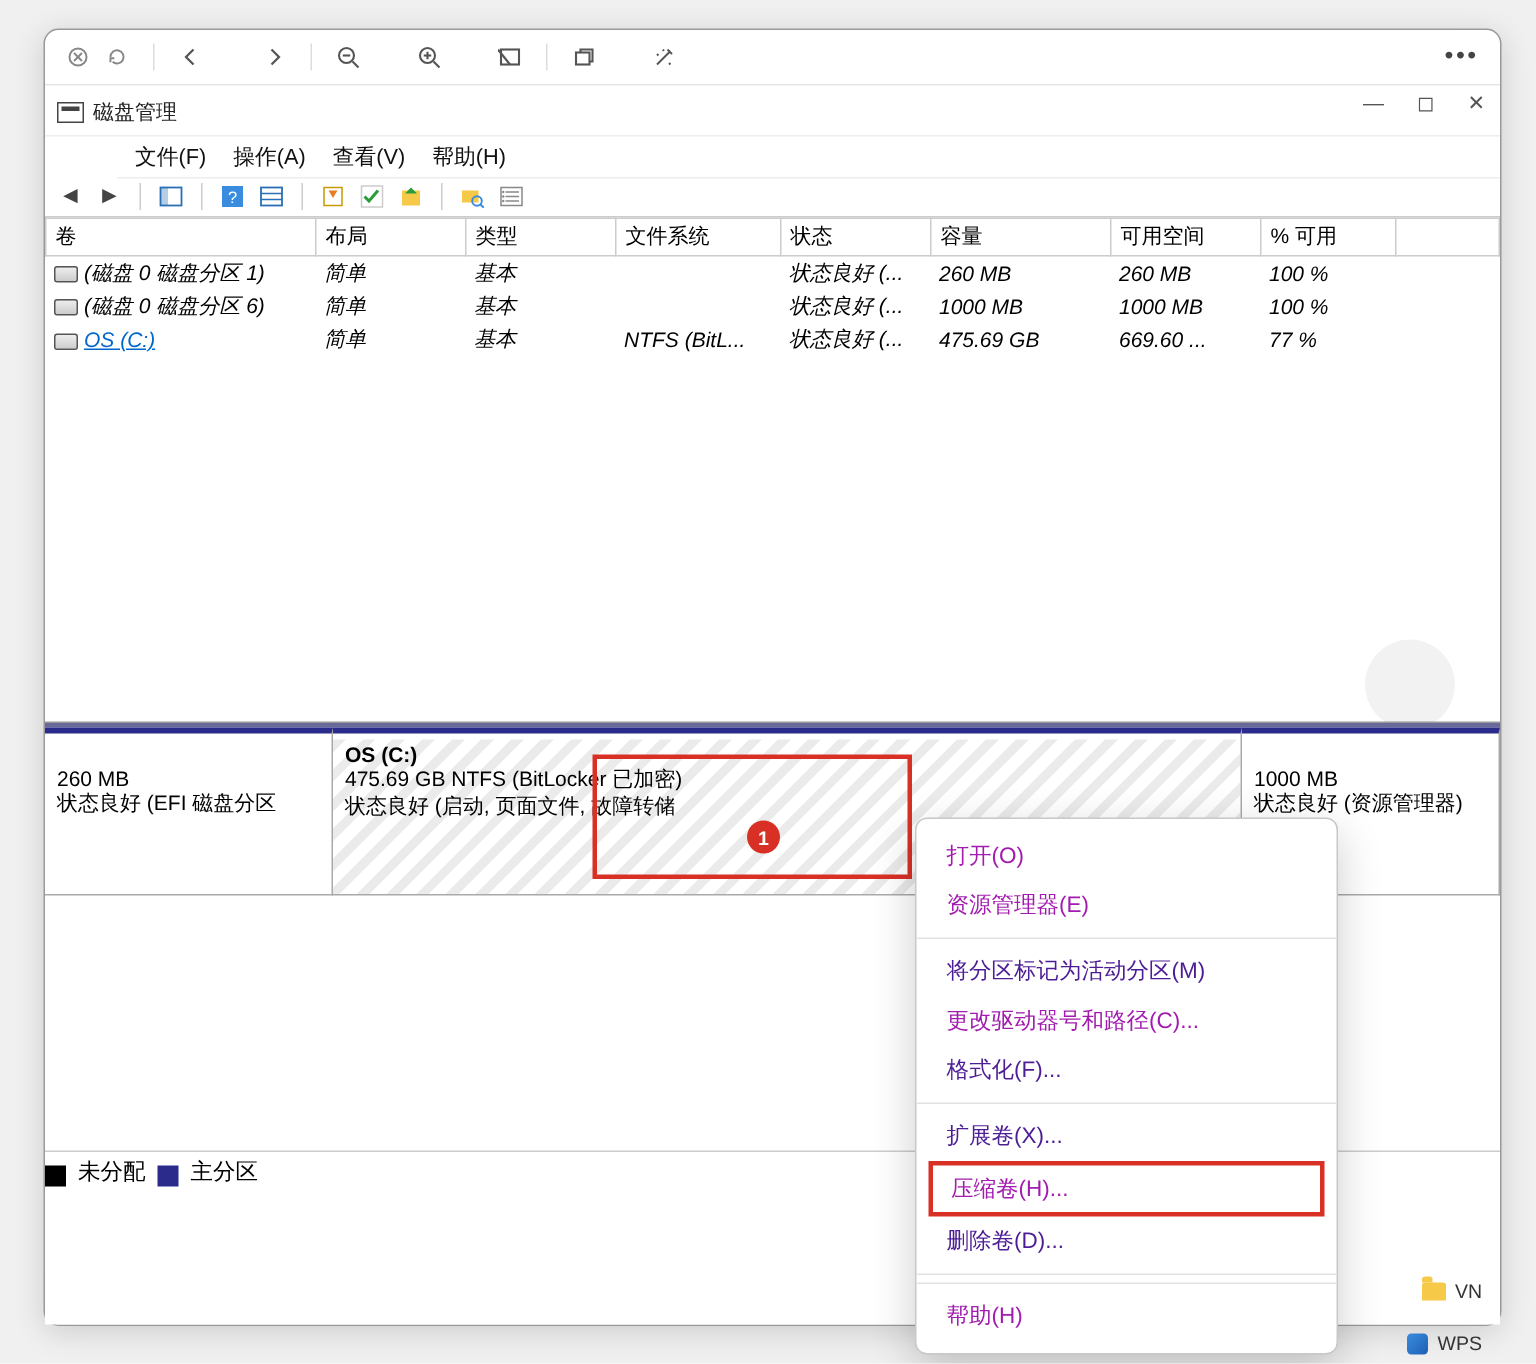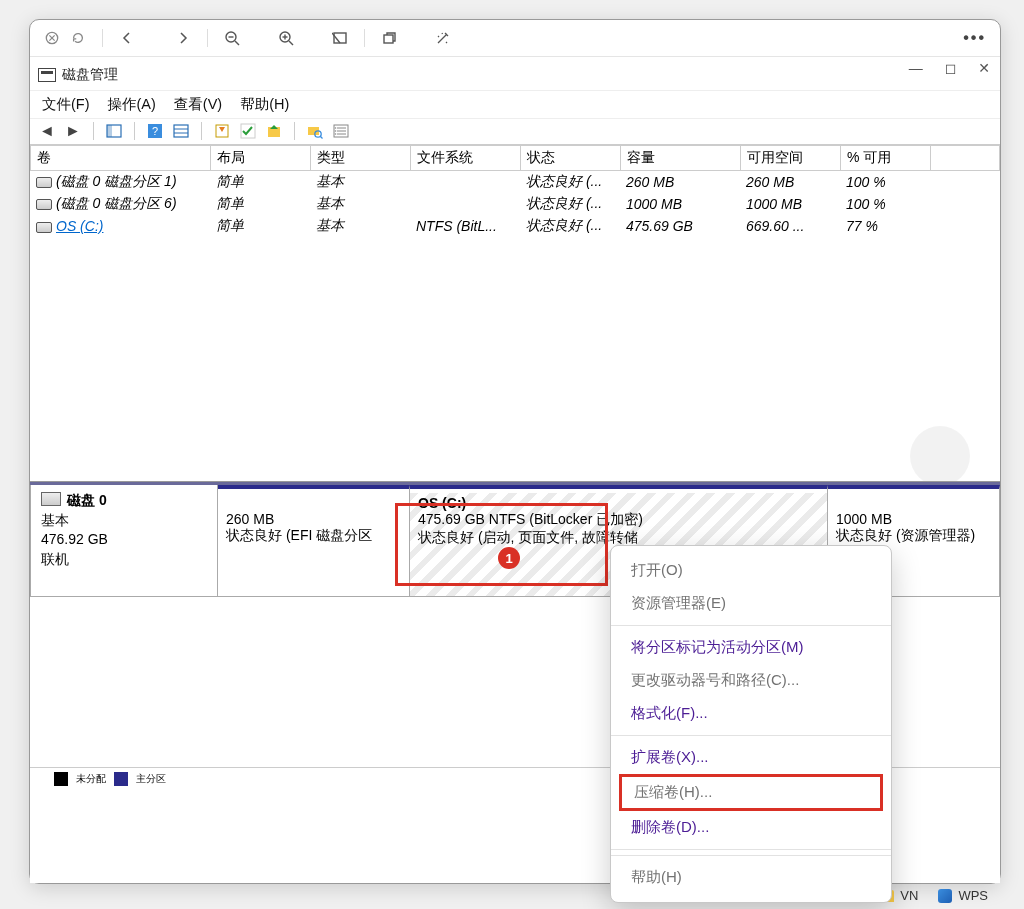--- a/index.html
+++ b/index.html
@@ -21,7 +21,7 @@
   .winctrls { position:absolute; right:10px; top:0; display:flex; gap:22px; font-size:14px; color:#555; }
   .winctrls span { cursor:pointer; font-family:"Segoe UI Symbol", sans-serif; }
 
-  .mmc-menubar { display:flex; gap:18px; padding:4px 12px; font-size:14.5px; color:#111; border-bottom:1px solid #eee; }
+  .mmc-menubar { display:flex; gap:18px; padding:4px 12px; font-size:14.5px; color:#111; border-bottom:1px solid #eee;margin-left:48px; }
 
   .mmc-toolbar { display:flex; align-items:center; gap:8px; padding:3px 8px 4px; border-bottom:1px solid #ccc; }
   .mmc-toolbar .mic { width:18px; height:18px; display:inline-flex; align-items:center; justify-content:center; color:#444; }

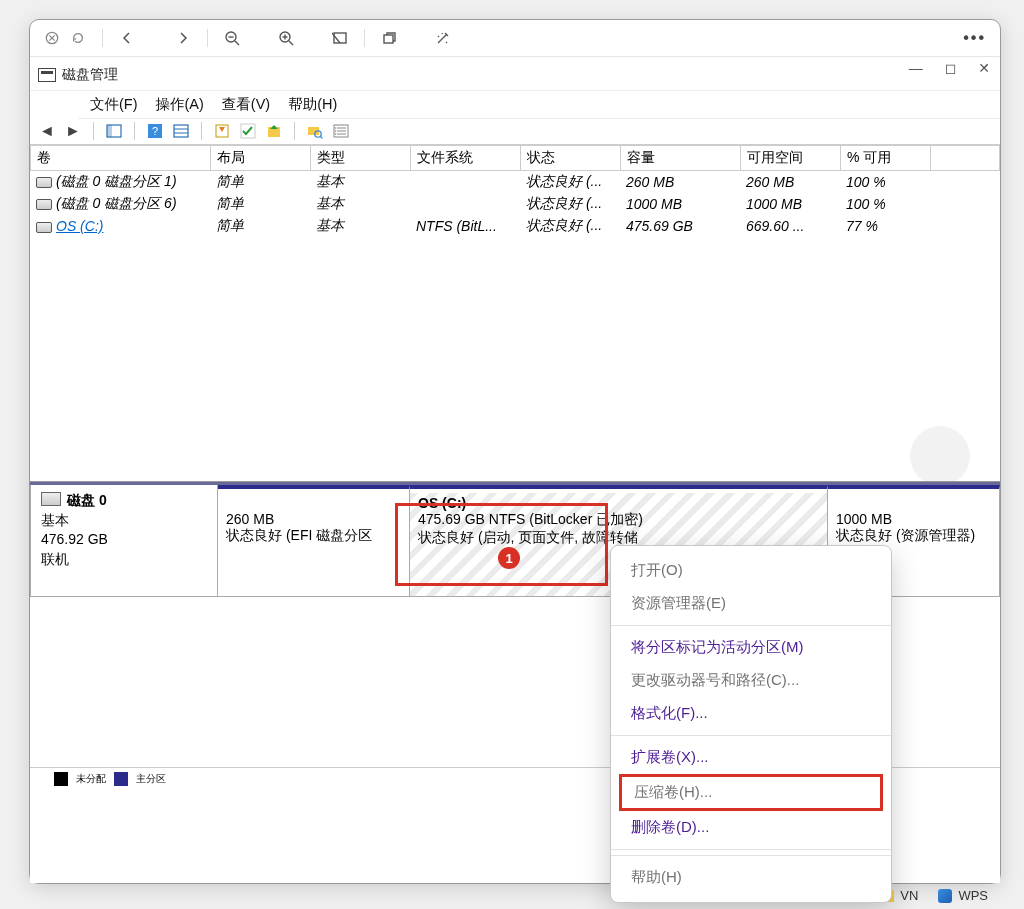--- a/index.html
+++ b/index.html
@@ -313,12 +313,6 @@
 
     <div class="diskpanel">
       <div class="disklay">
-        <div class="diskinfo">
-          <div><span class="dicon"></span><b>磁盘 0</b></div>
-          <div>基本</div>
-          <div>476.92 GB</div>
-          <div>联机</div>
-        </div>
         <div class="parts">
           <div class="part part-blue" style="width:175px">
             <div>&nbsp;</div>

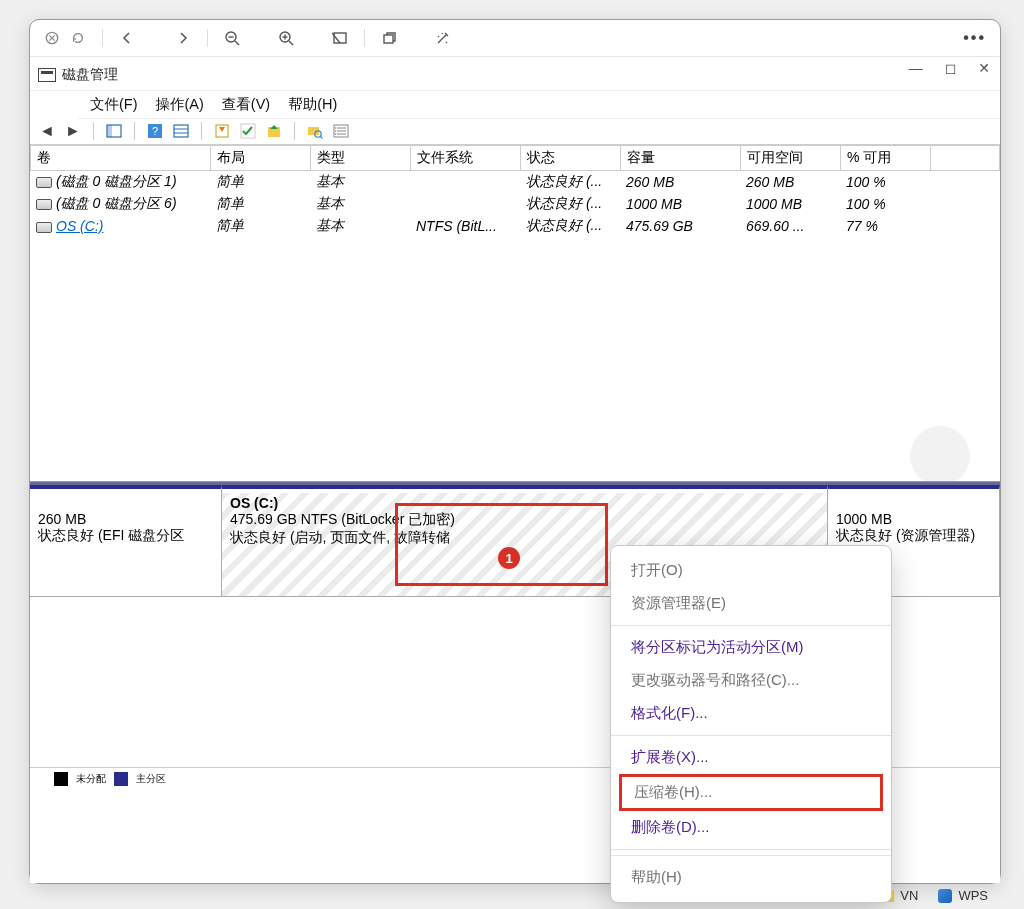--- a/index.html
+++ b/index.html
@@ -59,7 +59,7 @@
 
   
   .ctxmenu { position:absolute; left:610px; top:545px; width:280px; background:#fff; border:1px solid #c8c8c8; border-radius:8px; box-shadow:0 10px 30px rgba(0,0,0,.2); padding:8px 0; font-size:15px; z-index:50; }
-  .ctxmenu .mi { padding:7px 20px; color:#737373; cursor:pointer; }
+  .ctxmenu .mi { padding:7px 20px; color:#a21caf; cursor:pointer; }
   .ctxmenu .mi.disabled { color:#4c1d95; cursor:default; }
   .ctxmenu hr { border:none; border-top:1px solid #e2e2e2; margin:5px 0; }
   .ctxmenu .boxed { border:3px solid #d93025; margin:0 8px; padding:4px 12px; }

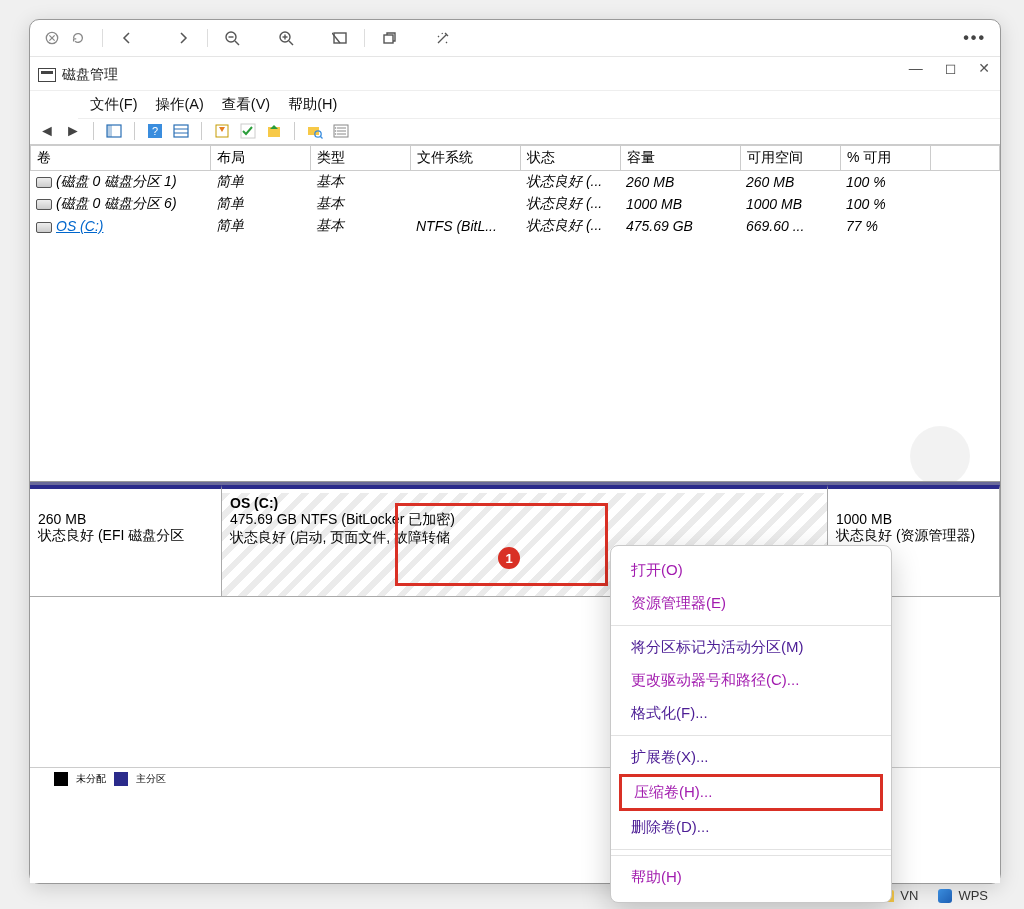--- a/index.html
+++ b/index.html
@@ -51,7 +51,7 @@
   .hl1 { position:absolute; border:3px solid #d93025; z-index:5; }
   .badge { position:absolute; width:22px; height:22px; border-radius:50%; background:#d93025; color:#fff; font-size:13px; font-weight:bold; display:flex; align-items:center; justify-content:center; z-index:6; }
 
-  .legend { display:flex; align-items:flex-start; gap:8px; padding:4px 24px; border-top:1px solid #ccc; font-size:10px; background:#fff; }
+  .legend { display:flex; align-items:flex-end; gap:8px; padding:4px 0; border-top:1px solid #ccc; font-size:15px; background:#fff; }
   .sw { width:14px; height:14px; display:inline-block; }
   .sw.blk { background:#000; }
   .sw.blue { background:#2b2b8b; }

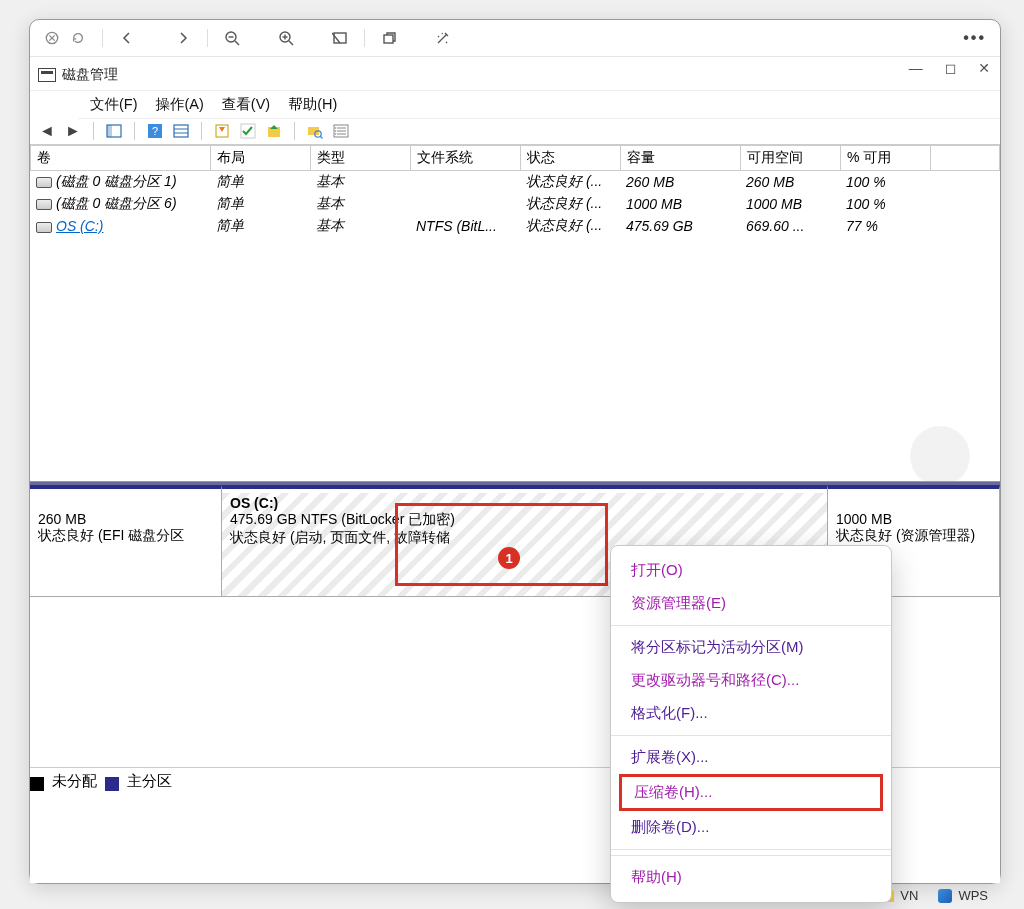--- a/index.html
+++ b/index.html
@@ -63,7 +63,7 @@
   .ctxmenu .mi.disabled { color:#4c1d95; cursor:default; }
   .ctxmenu hr { border:none; border-top:1px solid #e2e2e2; margin:5px 0; }
   .ctxmenu .boxed { border:3px solid #d93025; margin:0 8px; padding:4px 12px; }
-  .taskbaricons { position:absolute; right:36px; bottom:6px; display:flex; flex-direction:row; gap:20px; align-items:flex-end; font-size:13px; color:#333; }
+  .taskbaricons { position:absolute; right:36px; bottom:6px; display:flex; flex-direction:column; gap:20px; align-items:flex-end; font-size:13px; color:#333; }
   .taskbaricons div { display:flex; align-items:center; gap:6px; }
   .folder-ic { width:16px; height:12px; background:#f7c948; border-radius:2px 2px 0 0; display:inline-block; position:relative; }
   .folder-ic:before{content:"";position:absolute;left:0;top:-4px;width:7px;height:4px;background:#f7c948;border-radius:2px 2px 0 0;}

